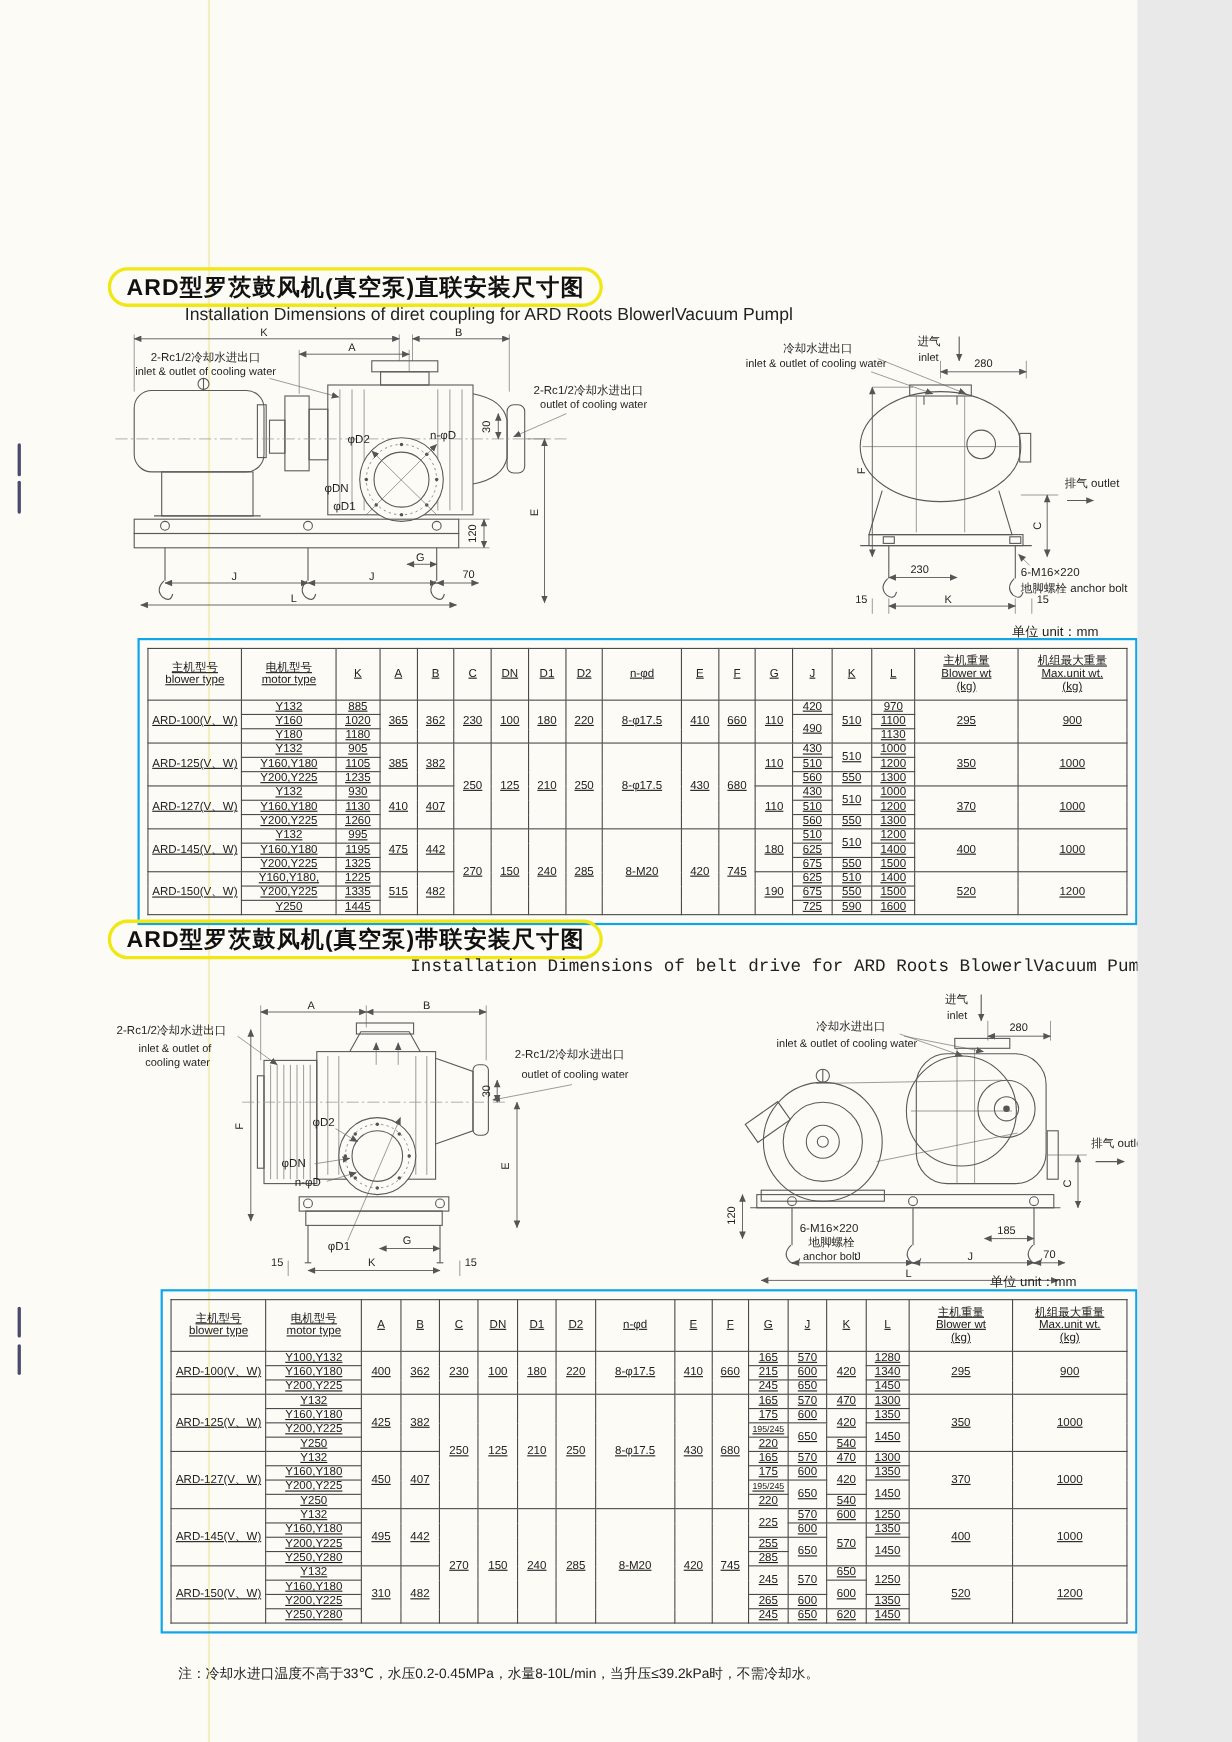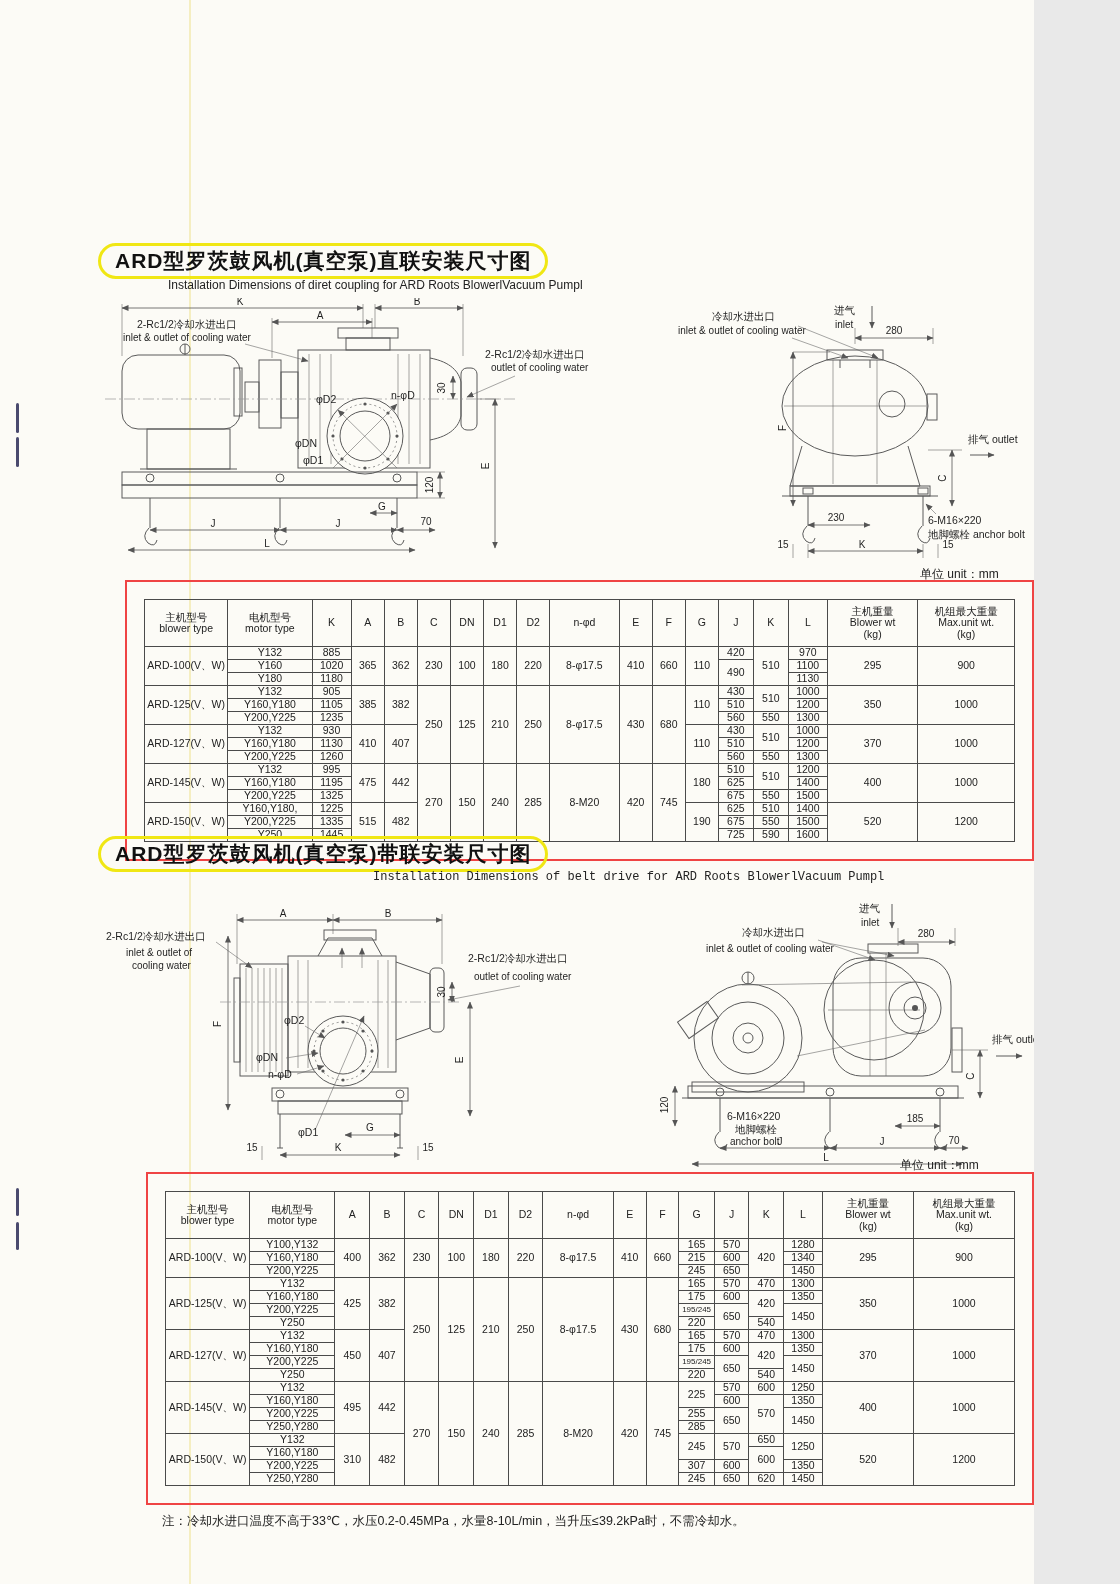--- a/index.html
+++ b/index.html
@@ -11,7 +11,7 @@
   .edge-mark { position:absolute; left:16px; width:3px; background:#4a4a6e; border-radius:2px; }
   .title-cn { font-size:21px; font-weight:600; letter-spacing:1px; color:#111;
               border:3px solid #f0e714; border-radius:24px; padding:1px 14px; white-space:nowrap; }
-  .title-en { font-size:12px; color:#222; white-space:nowrap; }
+  .title-en { font-size:16px; color:#222; white-space:nowrap; }
   .unit { font-size:12px; color:#222; }
   .tblwrap { border:2px solid #ef4444; padding:17px; }
   table { border-collapse:collapse; table-layout:fixed; }

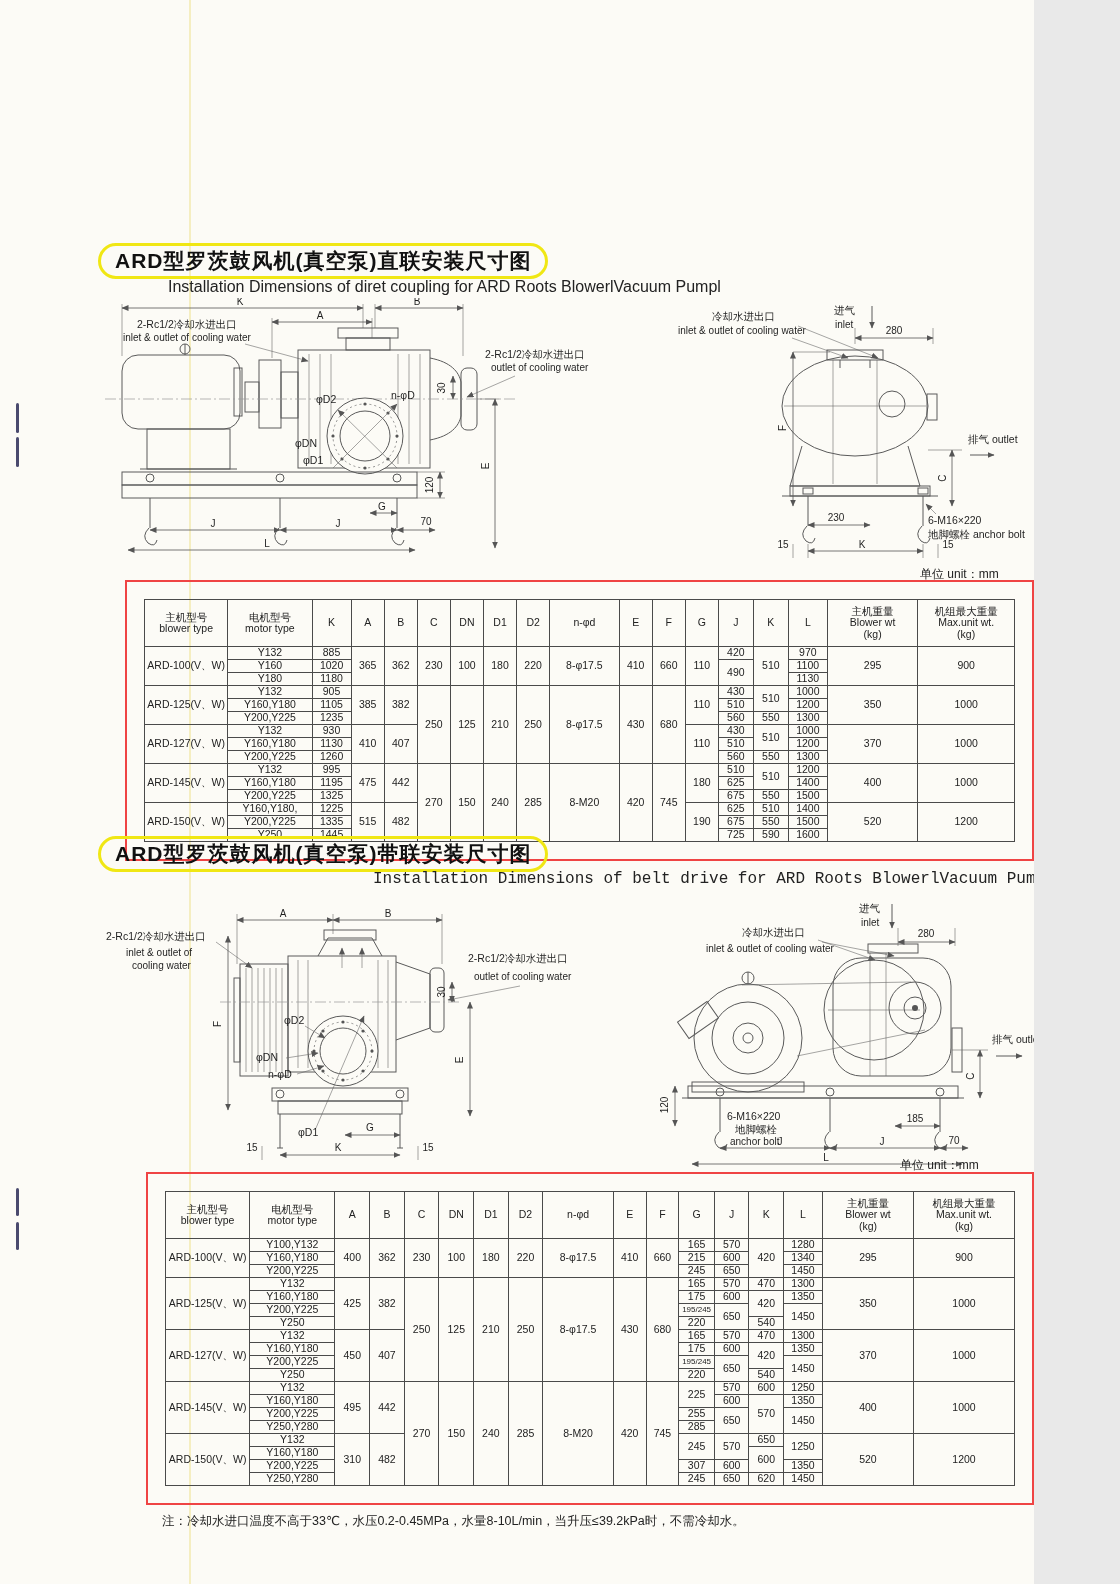--- a/index.html
+++ b/index.html
@@ -13,7 +13,7 @@
               border:3px solid #f0e714; border-radius:24px; padding:1px 14px; white-space:nowrap; }
   .title-en { font-size:16px; color:#222; white-space:nowrap; }
   .unit { font-size:12px; color:#222; }
-  .tblwrap { border:2px solid #ef4444; padding:17px; }
+  .tblwrap { border:2px solid #0ea5e9; padding:7px;text-decoration:underline; }
   table { border-collapse:collapse; table-layout:fixed; }
   .dtab td, .dtab th { border:1px solid #4a4a4a; text-align:center; vertical-align:middle;
         font-size:10.5px; line-height:1.08; padding:0; color:#222; overflow:hidden; }

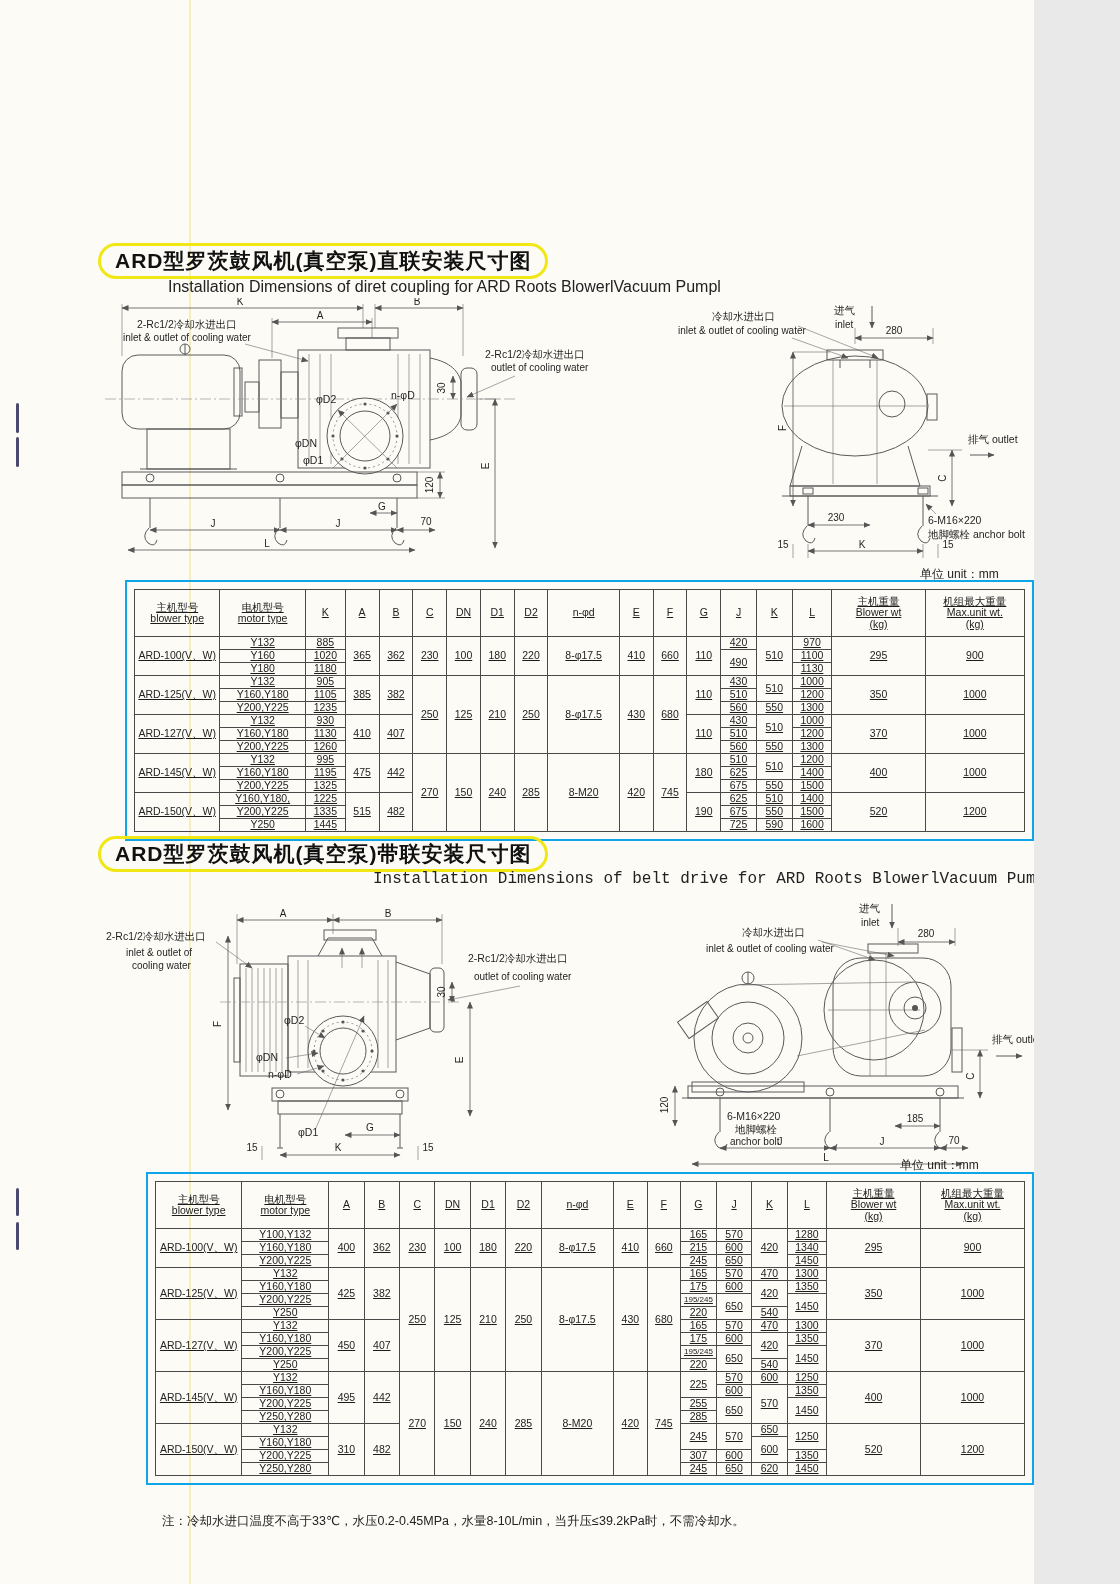--- a/index.html
+++ b/index.html
@@ -798,7 +798,7 @@
           </tr>
           <tr>
             <td>Y200,Y225</td>
-            <td>307</td>
+            <td>265</td>
             <td>600</td>
             <td>1350</td>
           </tr>

